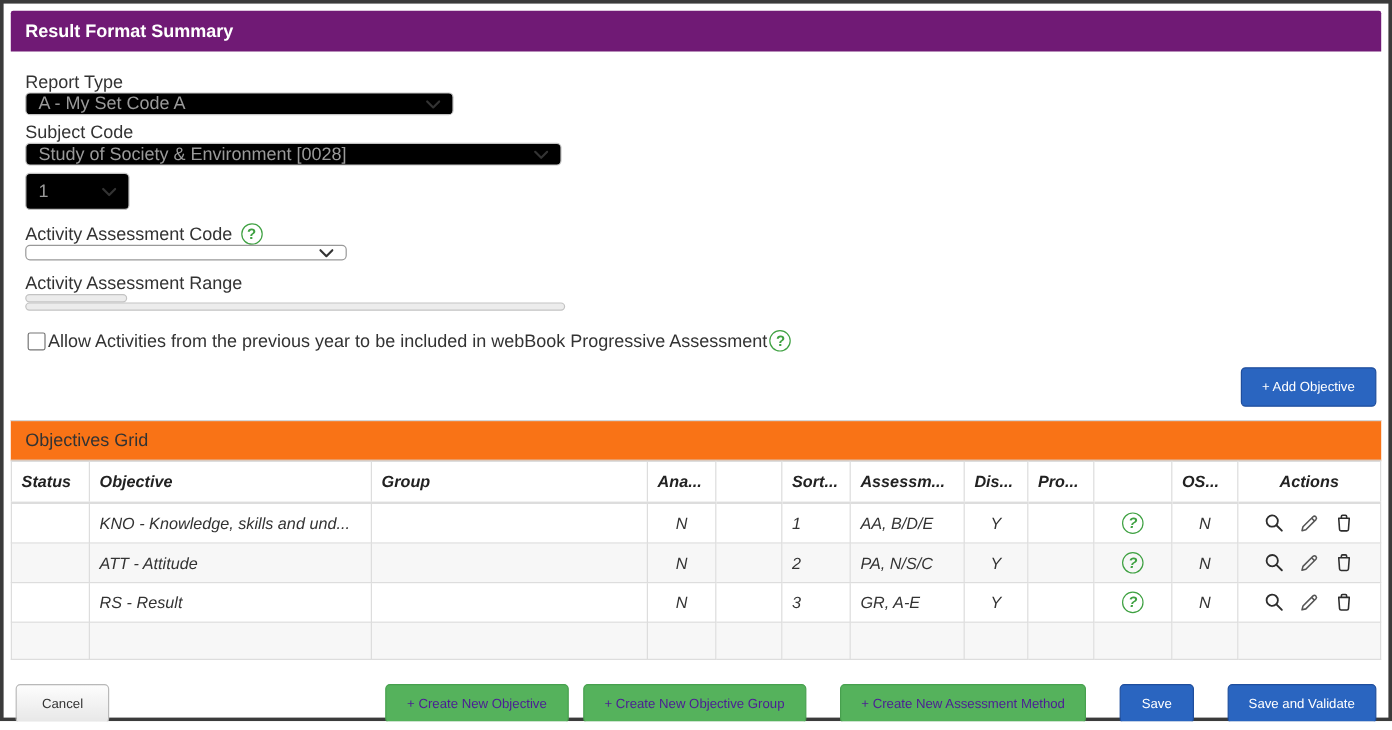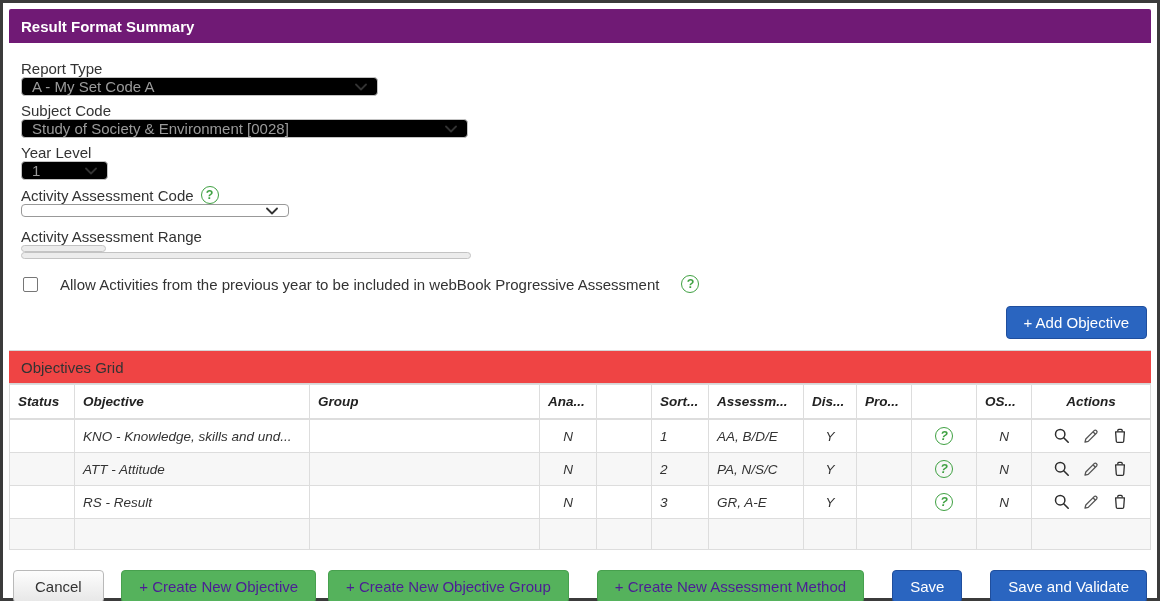--- a/index.html
+++ b/index.html
@@ -113,7 +113,6 @@
     </div>
 
     <div class="form-row">
-      <div class="form-label">Year Level</div>
       <div class="sel disabled" style="width:87px">
         <span>1</span>
         <svg class="chev" width="12" height="8" viewBox="0 0 12 8">

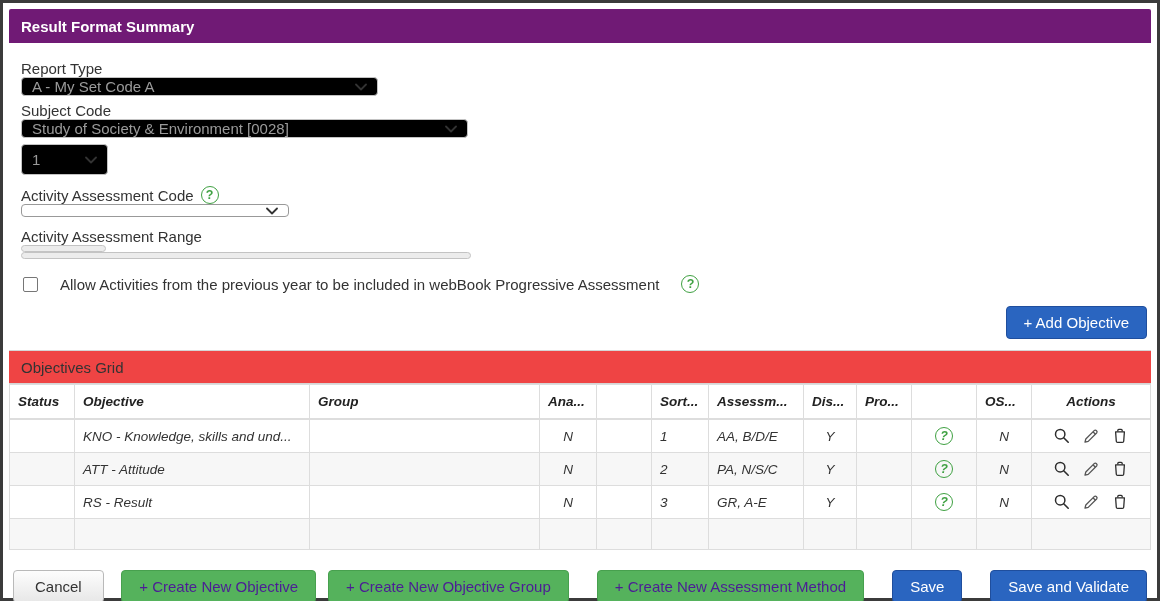--- a/index.html
+++ b/index.html
@@ -45,7 +45,7 @@
     flex:0 0 auto;
   }
 
-  .checkbox-row { display:flex; align-items:center; gap:22px; padding-left:14px; margin-top:16px; font-size:15px; color:#333; }
+  .checkbox-row { display:flex; align-items:center; gap:2px; padding-left:14px; margin-top:16px; font-size:15px; color:#333; }
   .checkbox { width:15px; height:15px; border:1.4px solid #767676; border-radius:2px; background:#fff; flex:0 0 auto; }
 
   .add-row { display:flex; justify-content:flex-end; margin-top:13px; padding-right:4px; }

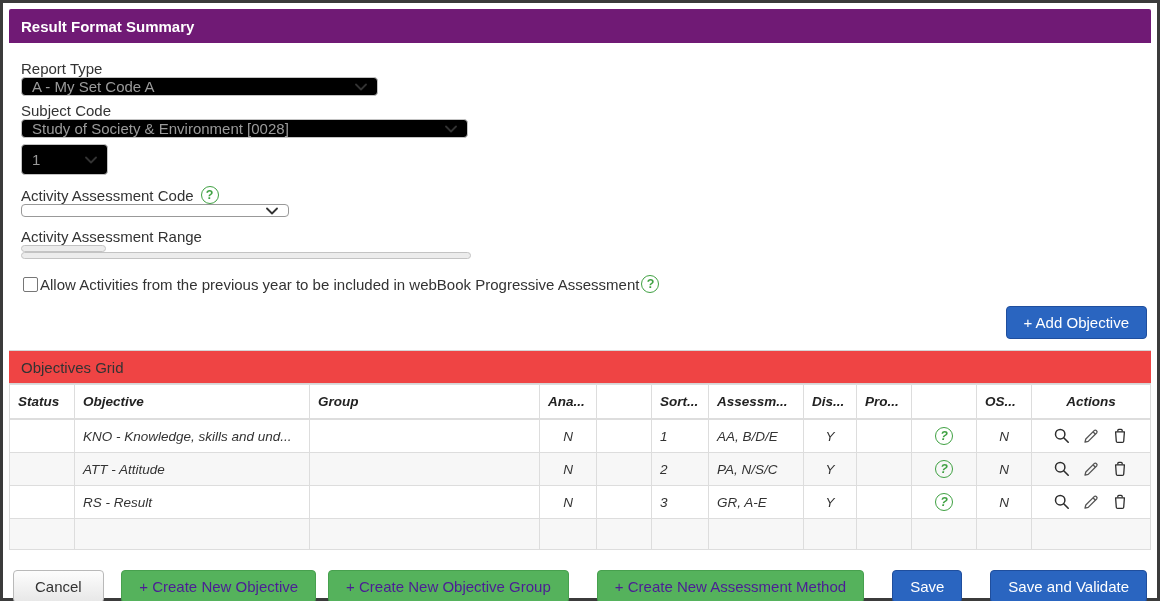--- a/index.html
+++ b/index.html
@@ -52,7 +52,7 @@
 
   
   .btn {
-    height:33px; border-radius:4px; font-size:15px; font-family:"Liberation Sans",sans-serif;
+    height:33px; border-radius:4px; font-size:11px; font-family:"Liberation Sans",sans-serif;
     display:inline-flex; align-items:center; justify-content:center;
     padding:0 17px; cursor:pointer; white-space:nowrap;
   }

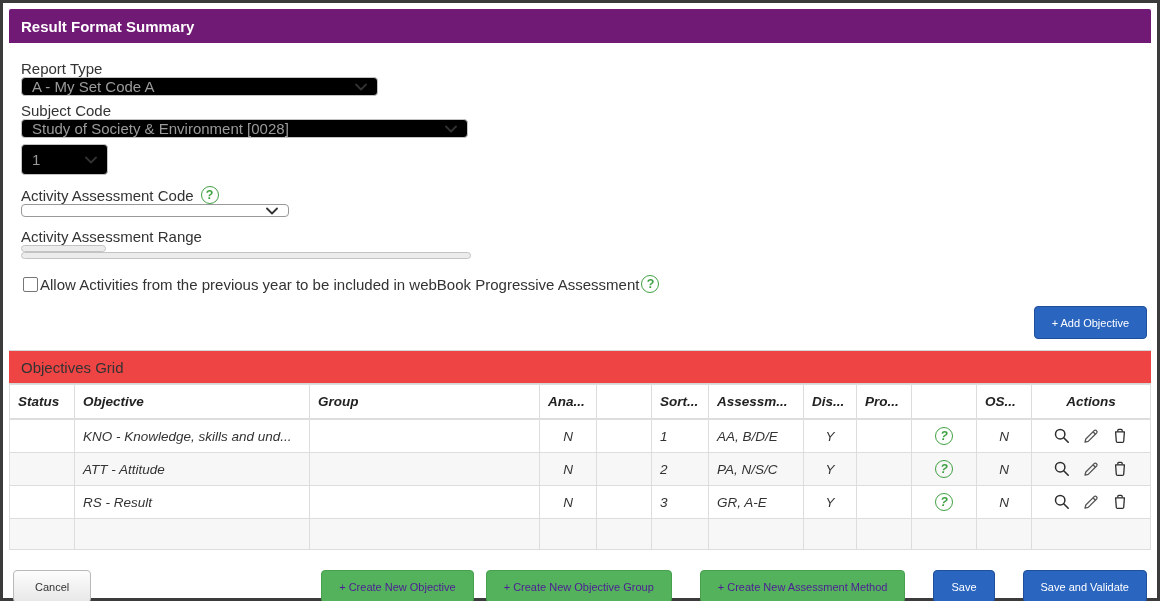--- a/index.html
+++ b/index.html
@@ -62,7 +62,7 @@
 
   
   .grid-bar {
-    margin-top:11px; height:34px; background:#ef4444;
+    margin-top:11px; height:34px; background:#f97316;
     border-top:1px solid #d5d5d5; border-bottom:1px solid #d5d5d5;
     display:flex; align-items:center; padding:0 12px; font-size:15px; color:#333;
   }

